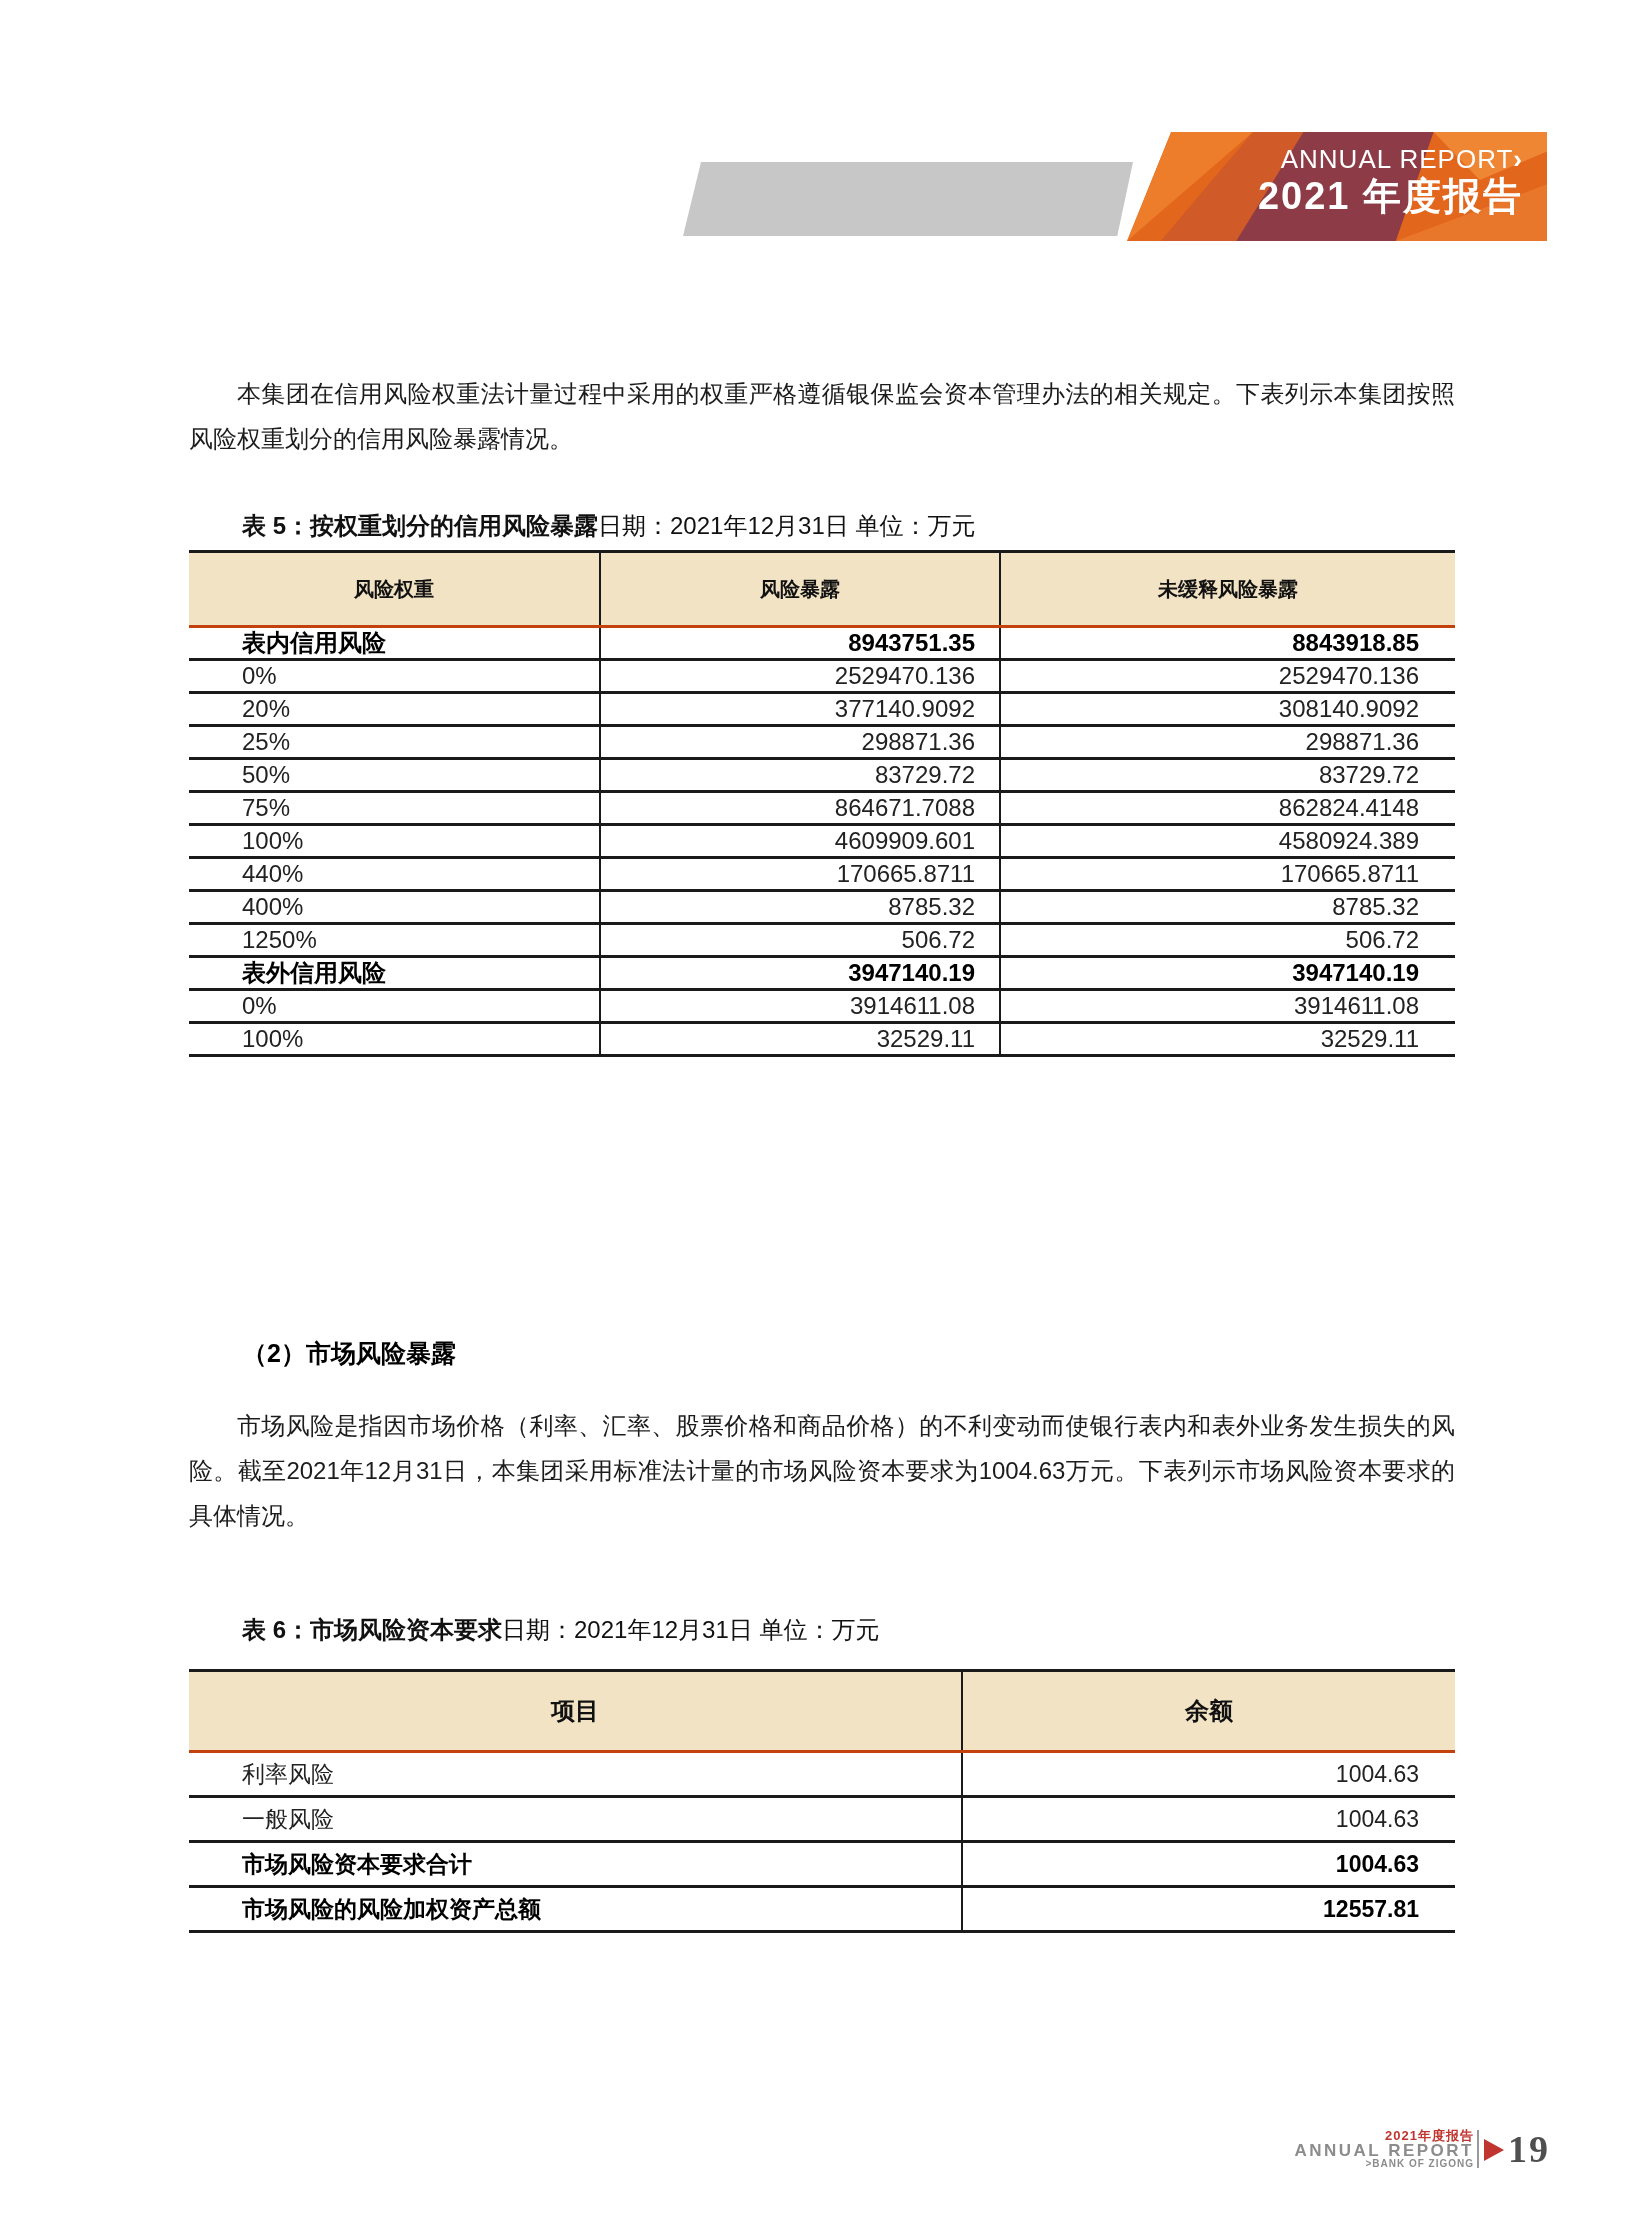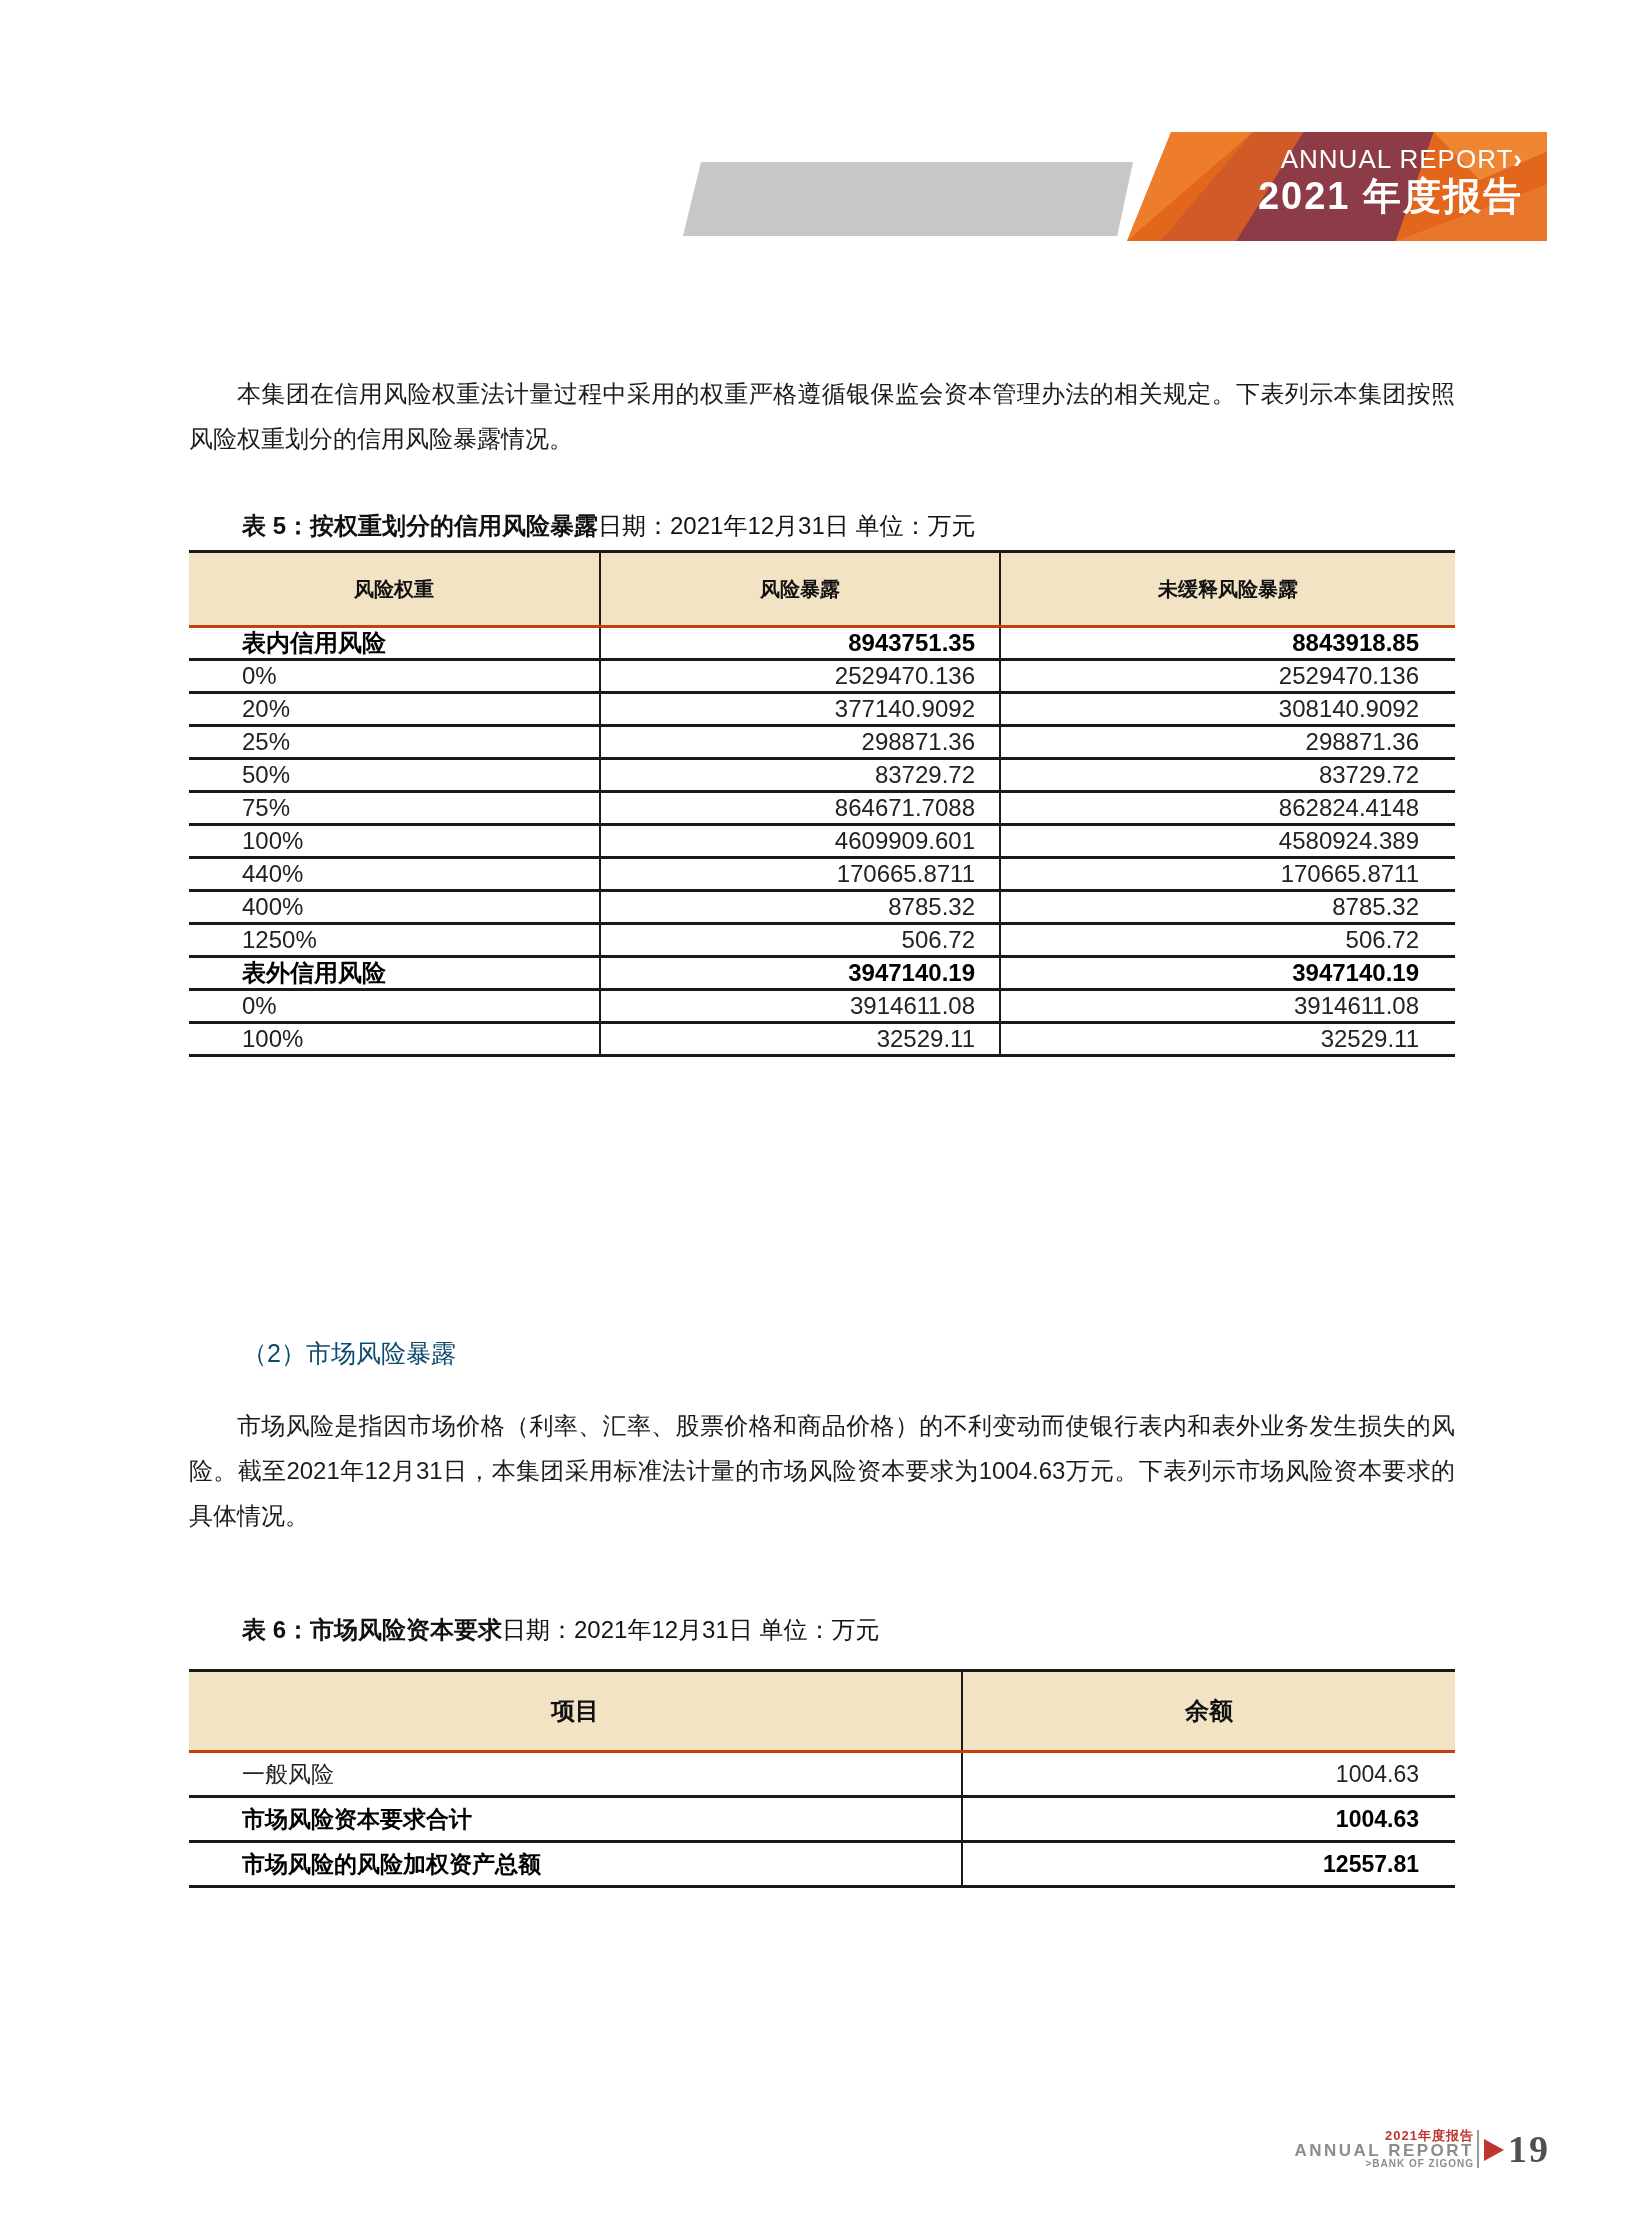--- a/index.html
+++ b/index.html
@@ -44,7 +44,7 @@
   .p2{top:1379px;}
   .sec-heading{
     position:absolute;left:242px;top:1337px;
-    font-size:25px;font-weight:400;color:#0c4a6e;
+    font-size:25px;font-weight:700;color:#000000;
   }
   
   .tbl-caption{

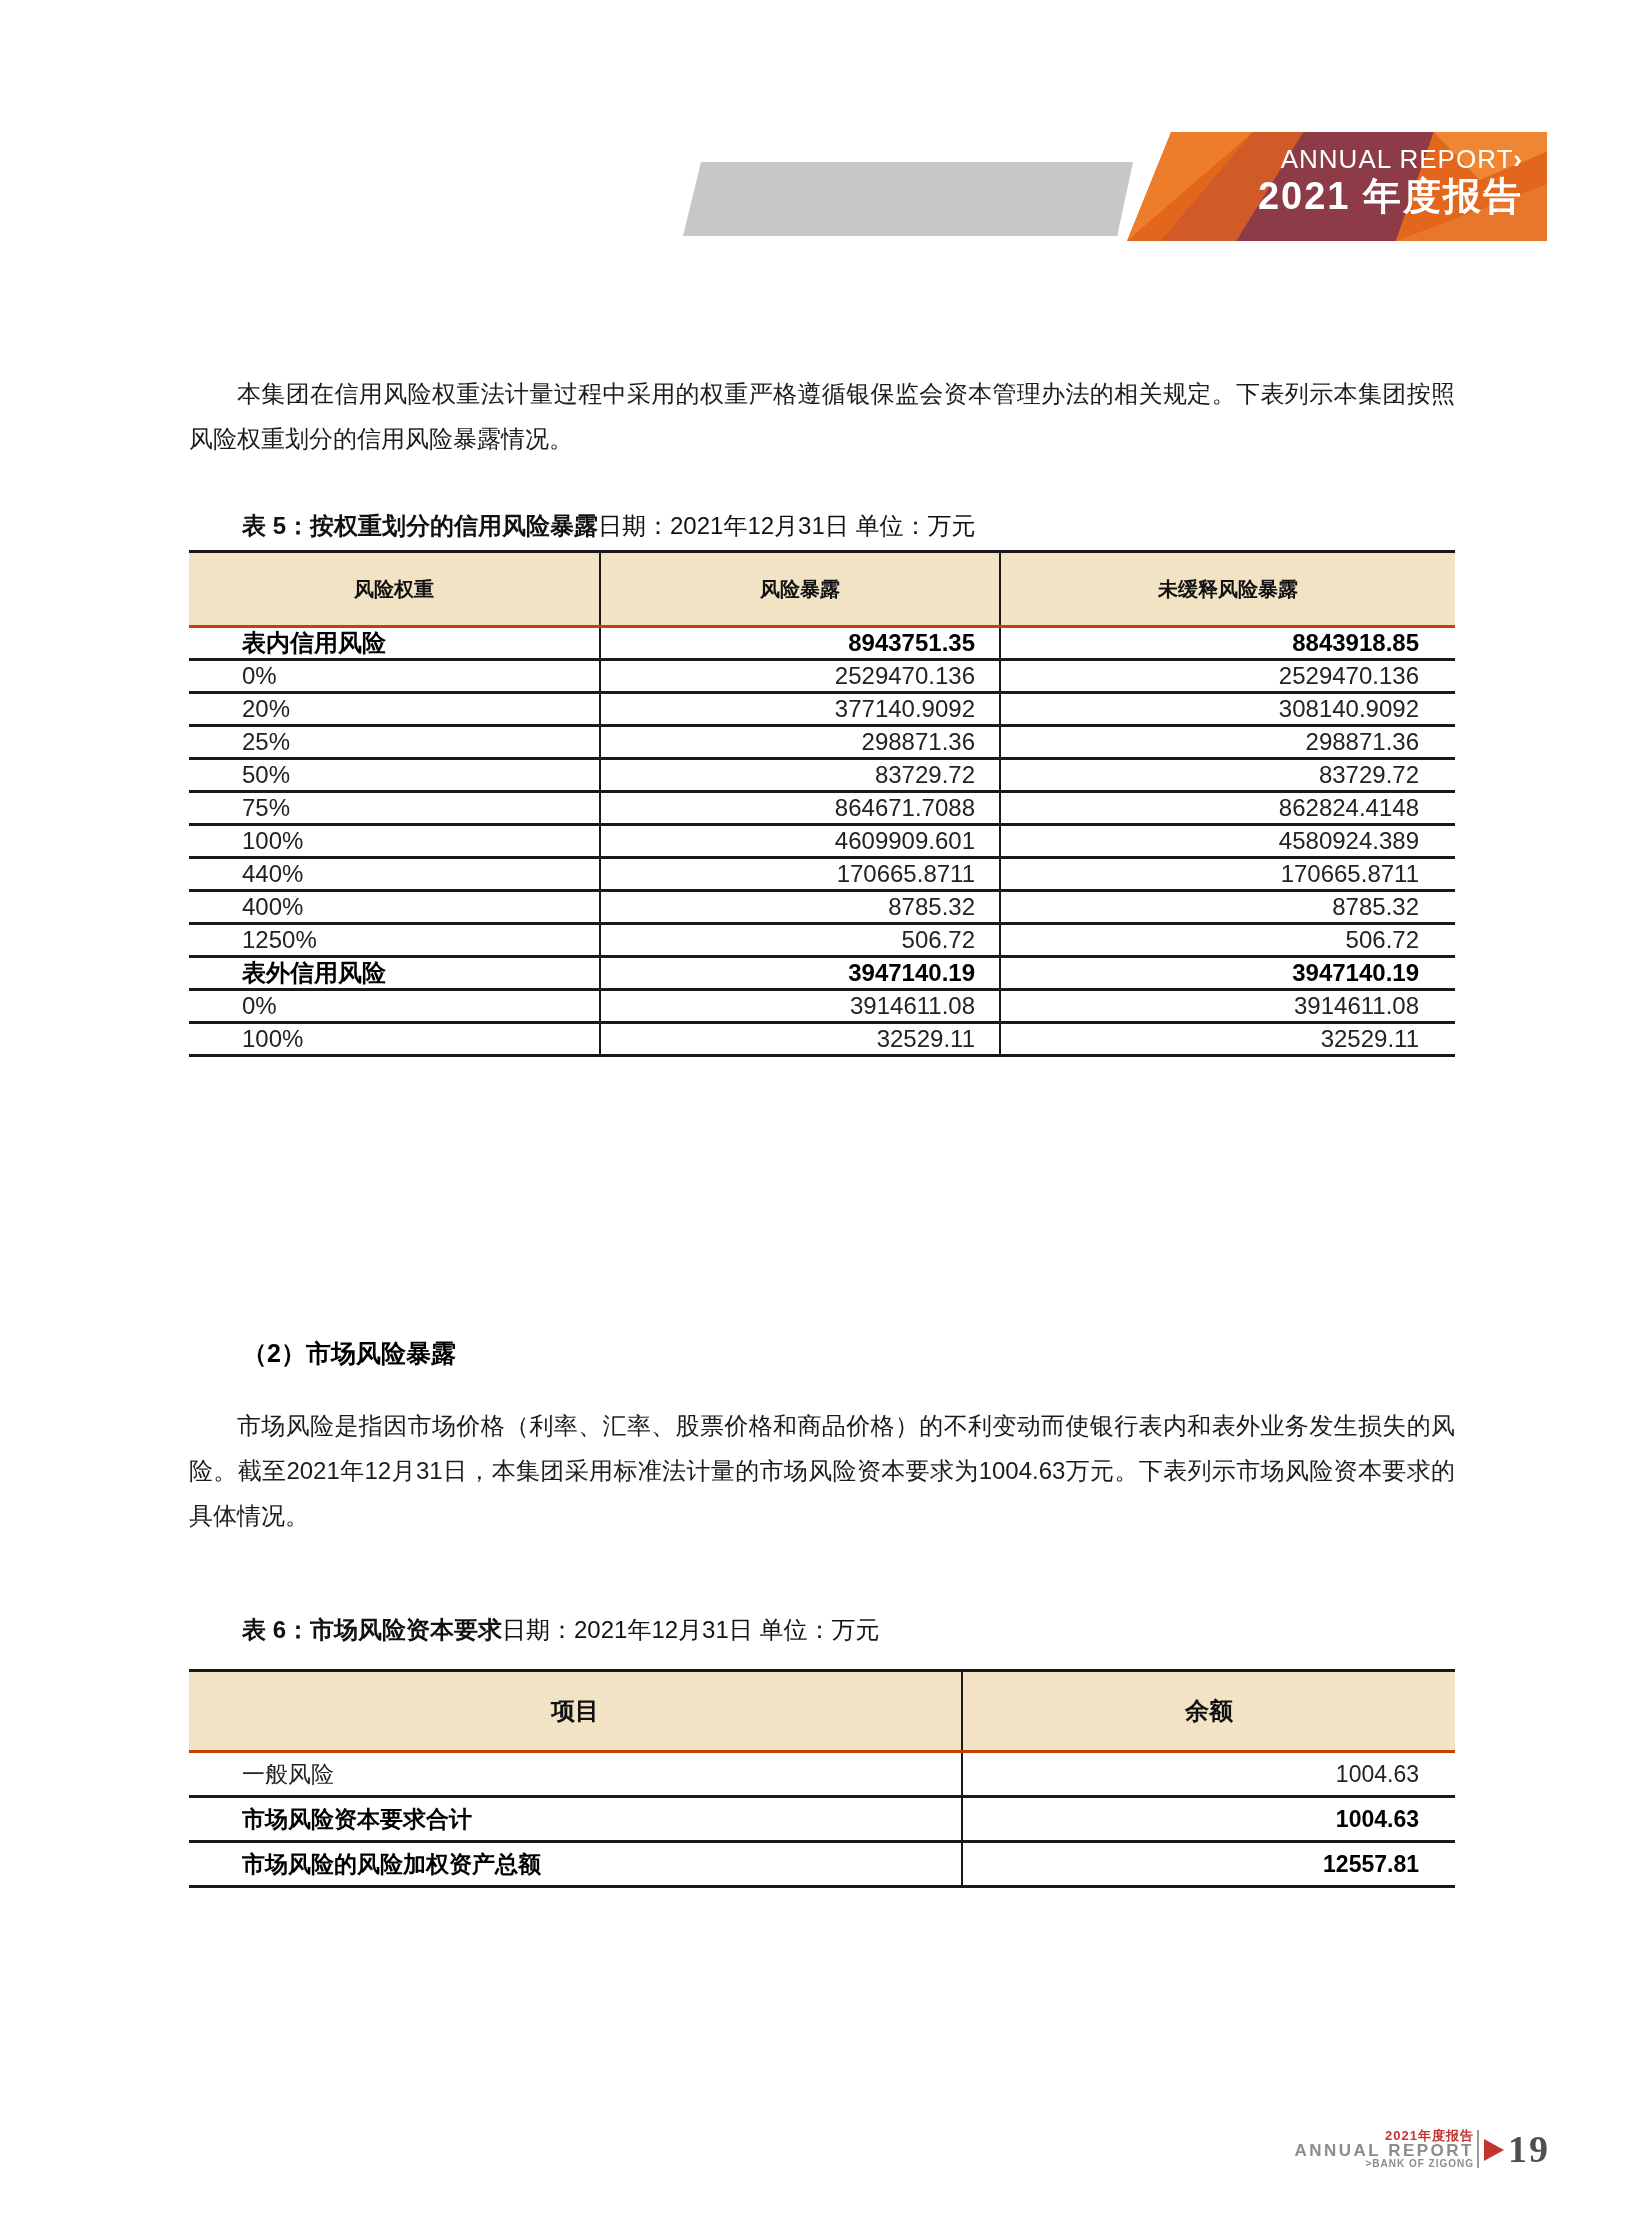--- a/index.html
+++ b/index.html
@@ -224,6 +224,10 @@
     </thead>
     <tbody>
         <tr>
+          <td class="c-label">利率风险</td>
+          <td class="c-num">1004.63</td>
+        </tr>
+        <tr>
           <td class="c-label">一般风险</td>
           <td class="c-num">1004.63</td>
         </tr>

